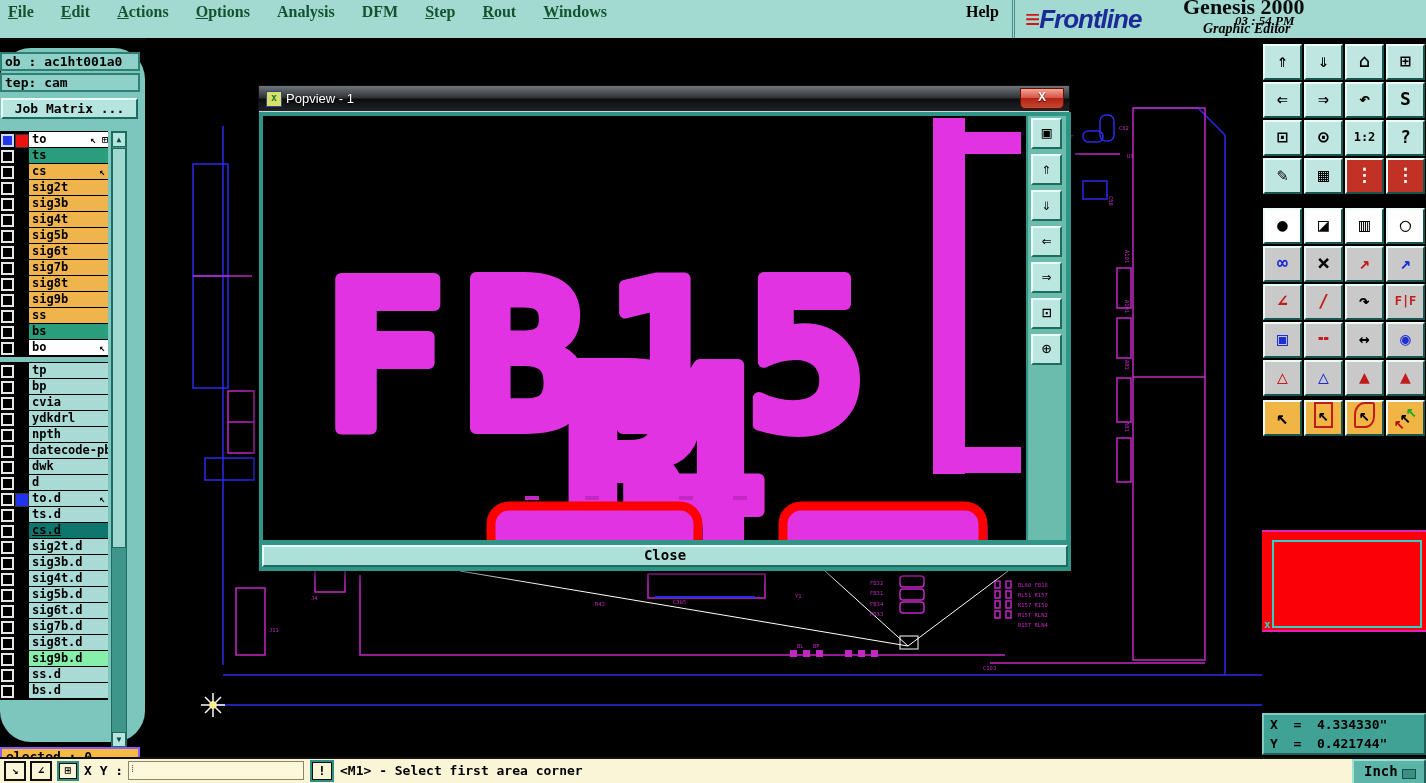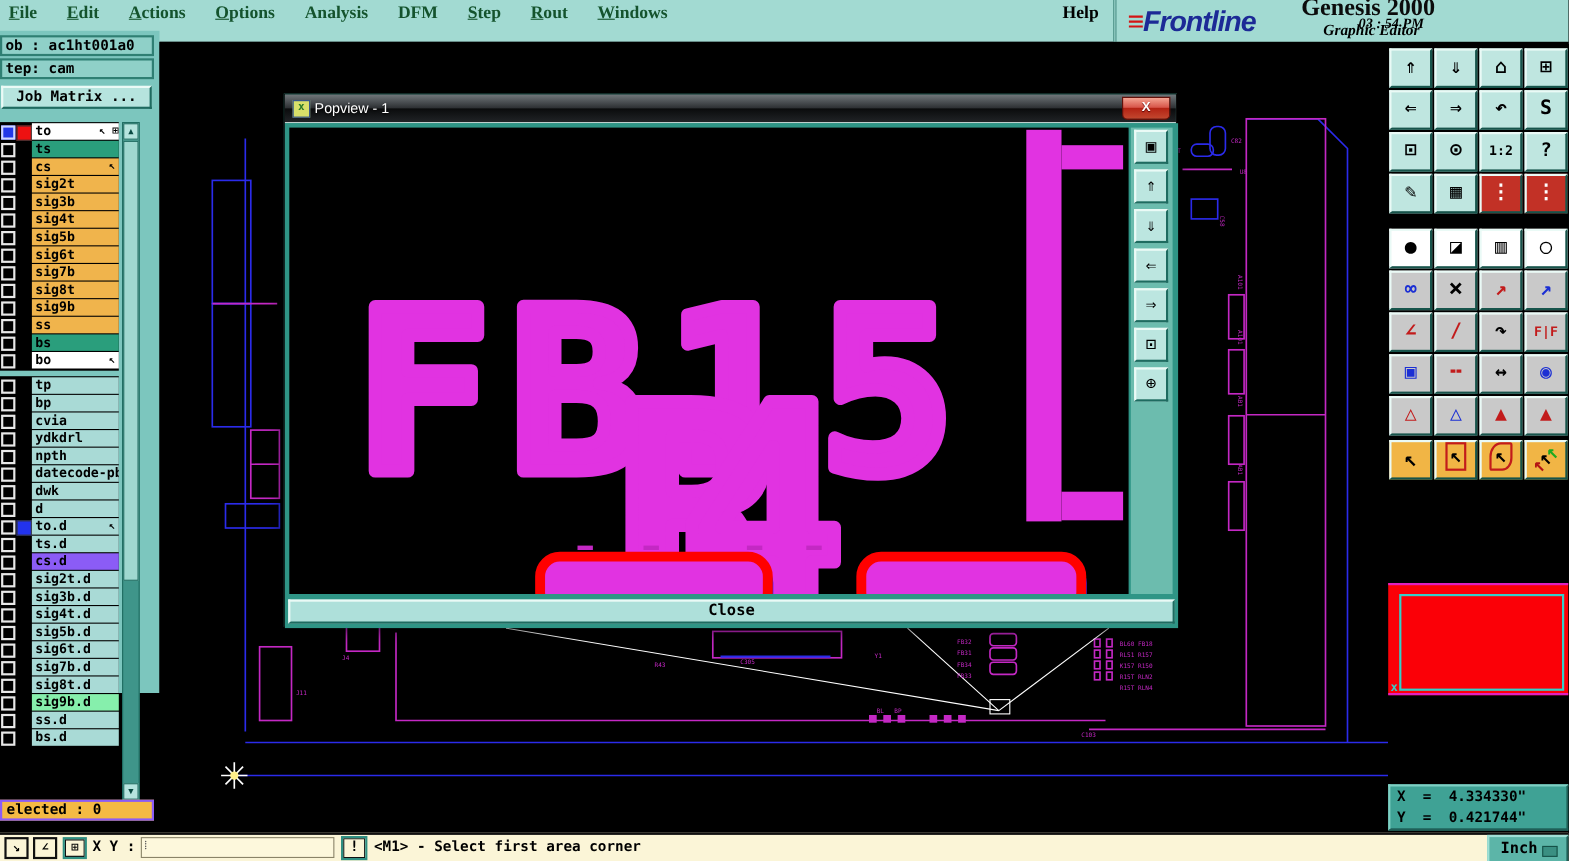--- a/index.html
+++ b/index.html
@@ -23,7 +23,7 @@
   #app-subtitle{position:absolute;left:188px;top:21px;font-family:"Liberation Serif",serif;font-style:italic;font-weight:bold;font-size:14px;}
 
   
-  #sidebar{left:0;top:28px;width:145px;height:602px;background:#7cc6be;}
+  #sidebar{left:0;top:48px;width:145px;height:694px;background:#7cc6be;border-radius:31px;}
   .jobbox{position:absolute;left:0;width:140px;height:19px;background:#8fd0c8;border:2px solid #2f7f73;
           font-weight:bold;font-size:13px;line-height:16px;padding-left:3px;color:#000;box-sizing:border-box;white-space:nowrap;overflow:hidden;}
   #job-matrix{position:absolute;left:1px;top:50px;width:137px;height:21px;background:#b6e4de;

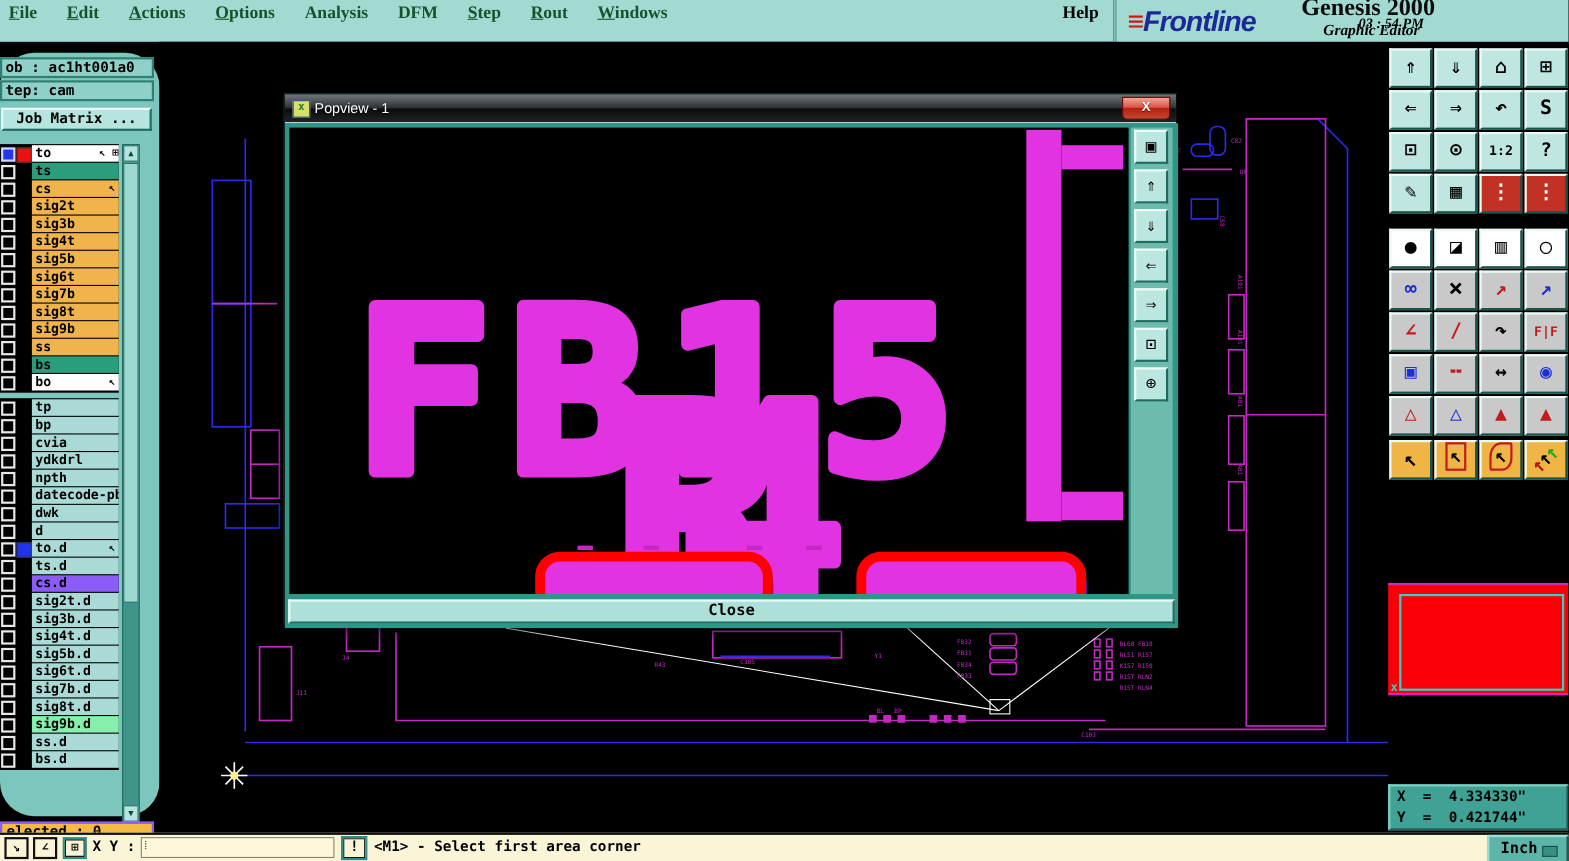--- a/index.html
+++ b/index.html
@@ -239,7 +239,7 @@
           </div>
           <div class="layer-row">
             <span class="cb"></span>
-            <span class="layer-label" style="background: #8b5cf6;">cs.d</span>
+            <span class="layer-label" style="background: #0f766e; text-decoration: underline;">cs.d</span>
           </div>
           <div class="layer-row">
             <span class="cb"></span>

